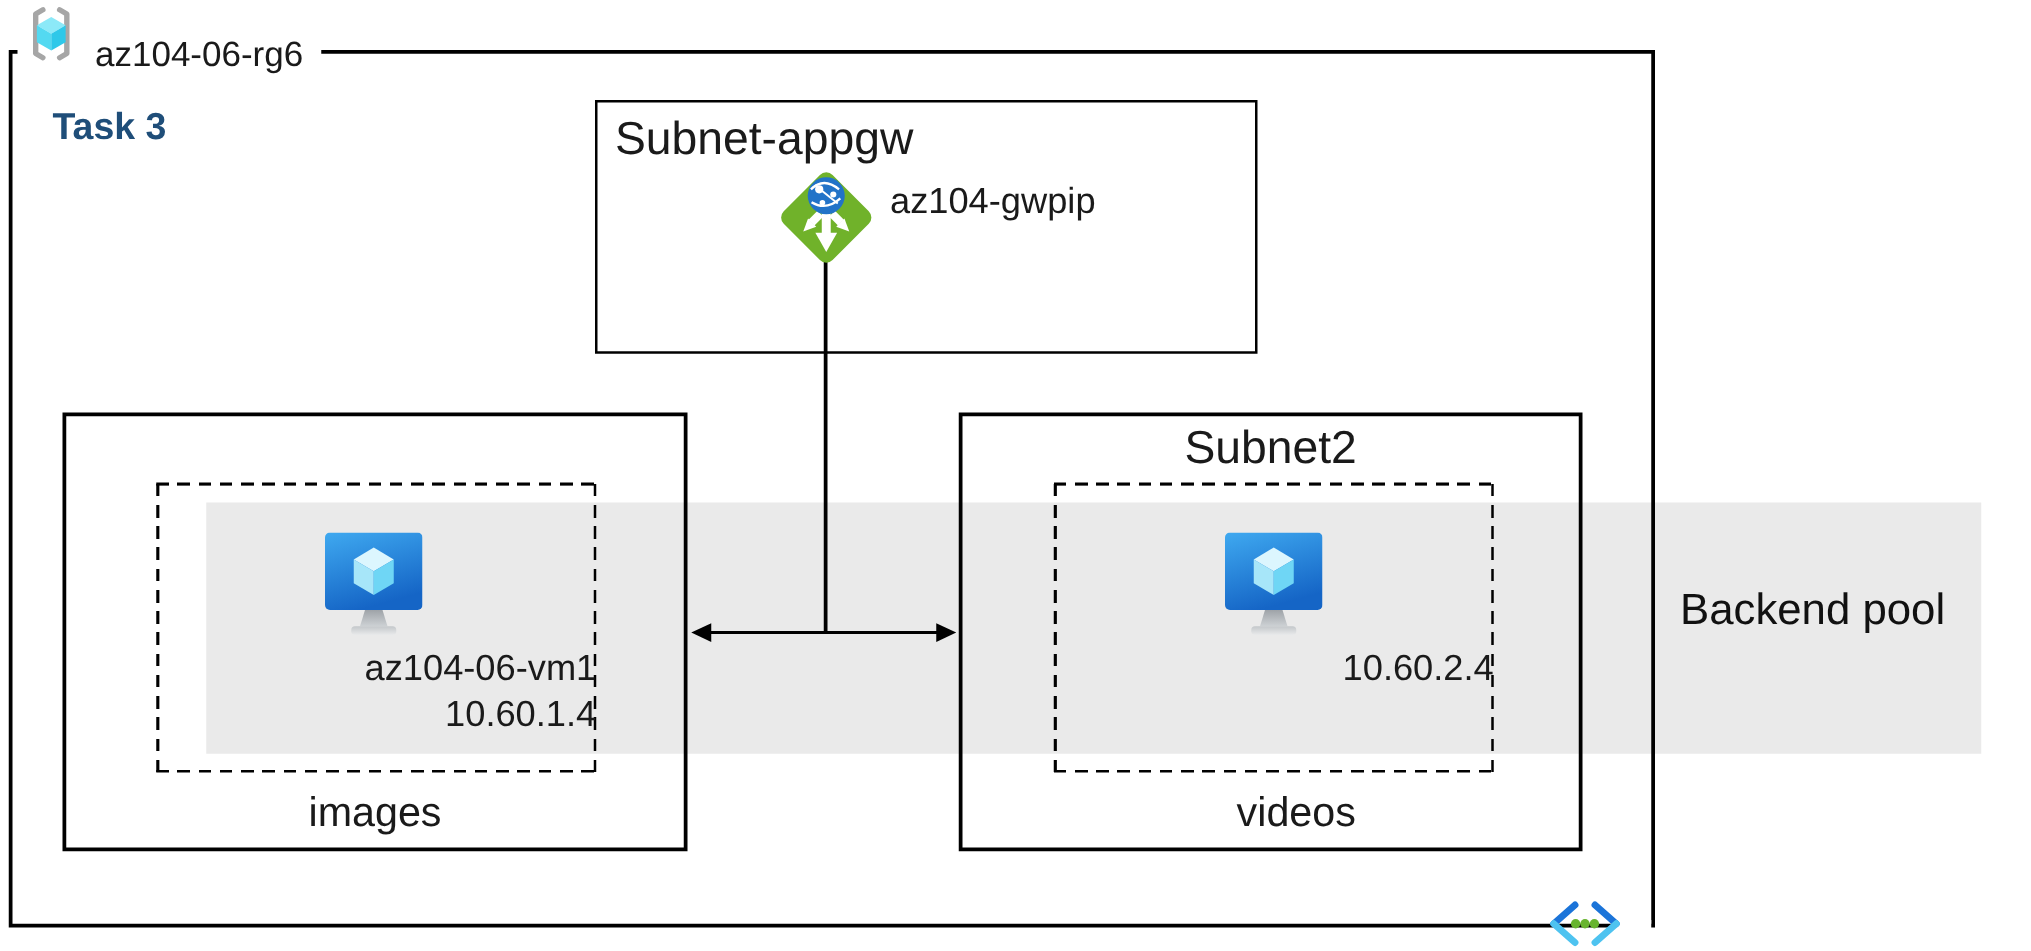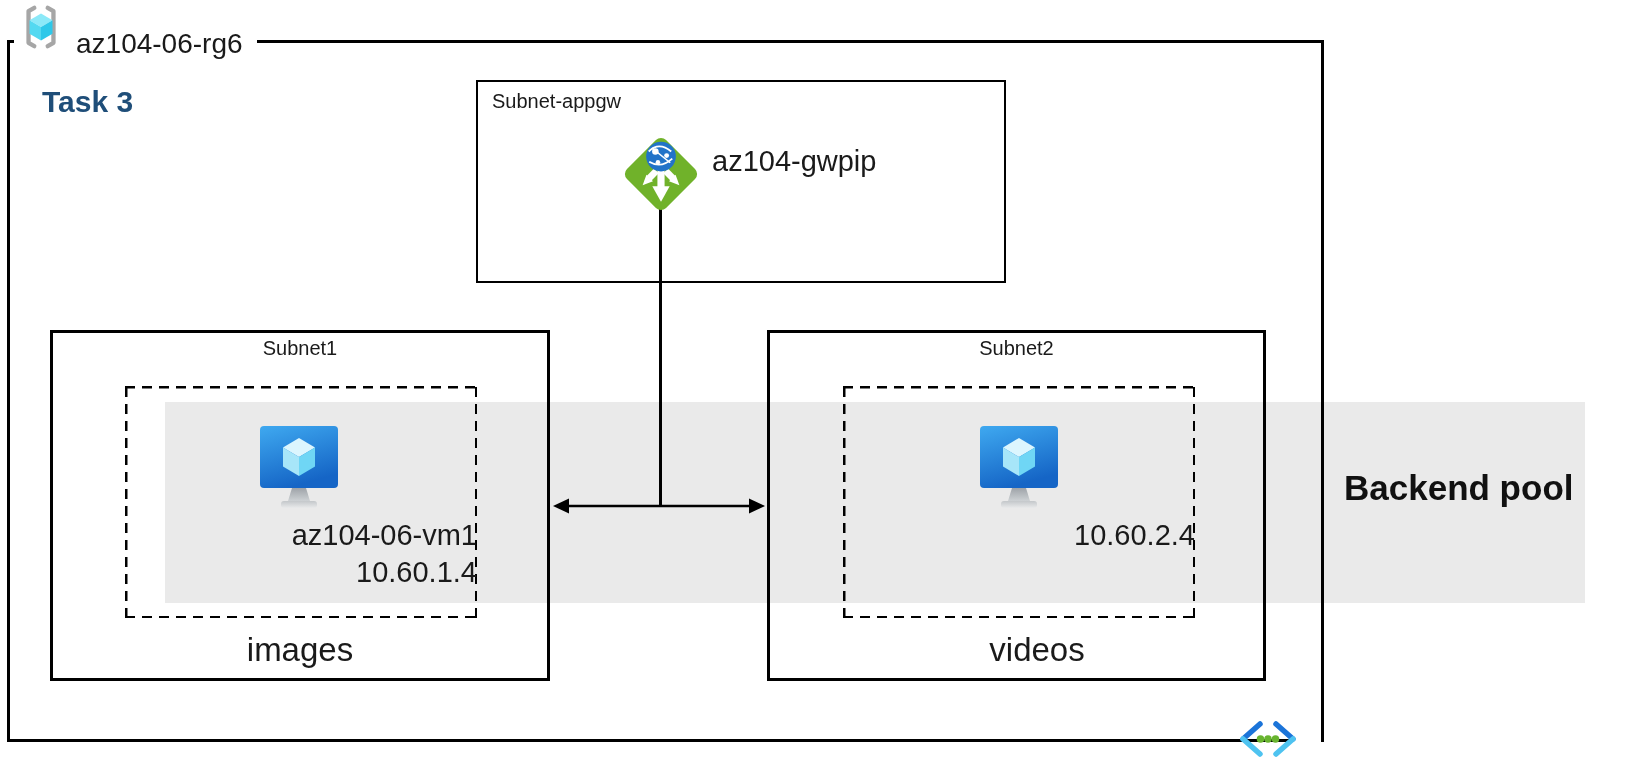--- a/index.html
+++ b/index.html
@@ -21,7 +21,7 @@
   .appgw-box{left:476px;top:80px;width:530px;height:203px;border-width:2.5px;}
   .s1-box{left:50px;top:330px;width:500px;height:351px;}
   .s2-box{left:767px;top:330px;width:499px;height:351px;}
-  .box-title{font-size:20px;color:#1a1a1a;z-index:5;white-space:nowrap;}
+  .box-title{font-size:37px;color:#1a1a1a;z-index:5;white-space:nowrap;}
   .appgw-title{left:492px;top:90px;}
   .s1-title{left:50px;top:337px;width:500px;text-align:center;}
   .s2-title{left:767px;top:337px;width:499px;text-align:center;}

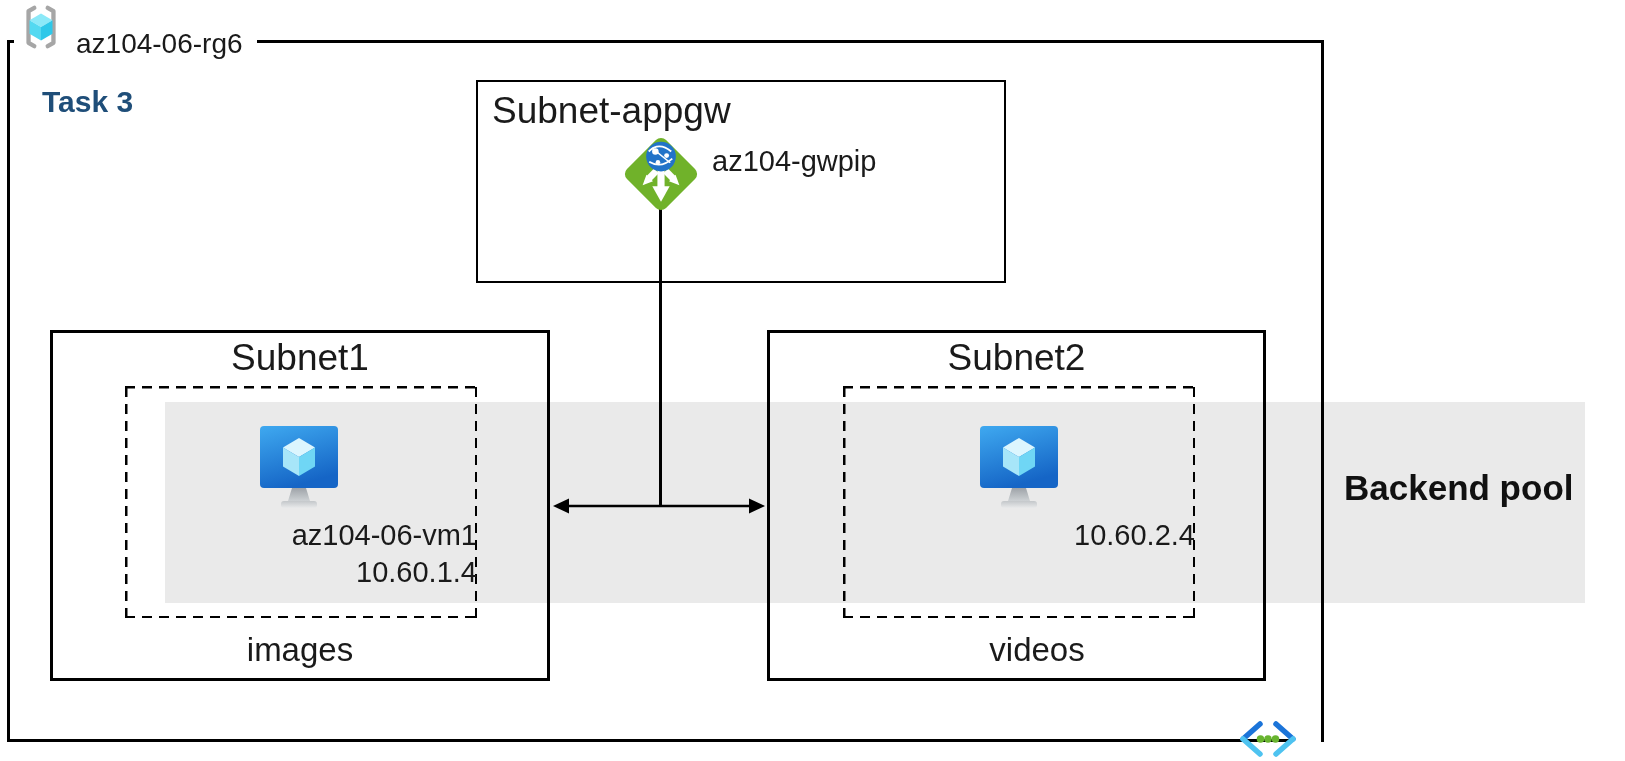--- a/index.html
+++ b/index.html
@@ -114,7 +114,6 @@
   </svg>
 
   <div class="abs solid-box s1-box"></div>
-  <div class="abs box-title s1-title">Subnet1</div>
   <div class="abs dashed s1-dashed"></div>
   <svg class="abs vm1-icon" width="78" height="84" viewBox="0 0 78 84">
     <defs>

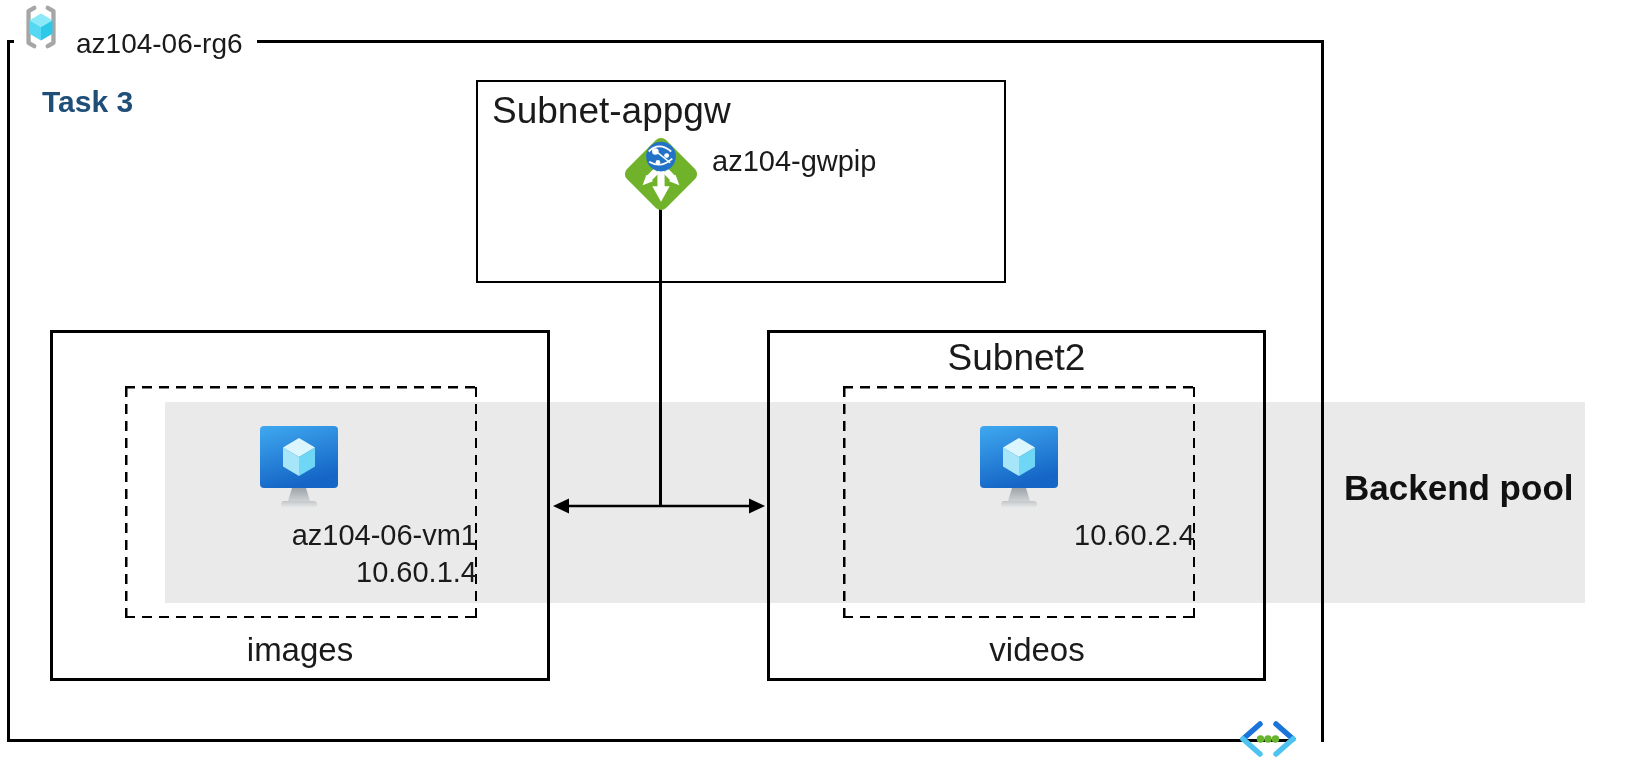--- a/index.html
+++ b/index.html
@@ -10,7 +10,7 @@
   .abs{position:absolute;}
   
   .band{left:165px;top:402px;width:1420px;height:201px;background:#EAEAEA;z-index:1;}
-  .band-label{left:1344px;top:468px;font-size:35px;z-index:2;color:#111;font-weight:bold;}
+  .band-label{left:1344px;top:468px;font-size:35px;z-index:2;color:#111;}
   
   .rg-box{left:7px;top:40px;width:1317px;height:702px;border:3px solid #000;box-sizing:border-box;z-index:2;background:transparent;}
   .rg-header{left:14px;top:2px;height:50px;background:#fff;display:flex;align-items:center;gap:12px;padding:0 14px 0 4px;z-index:5;}

